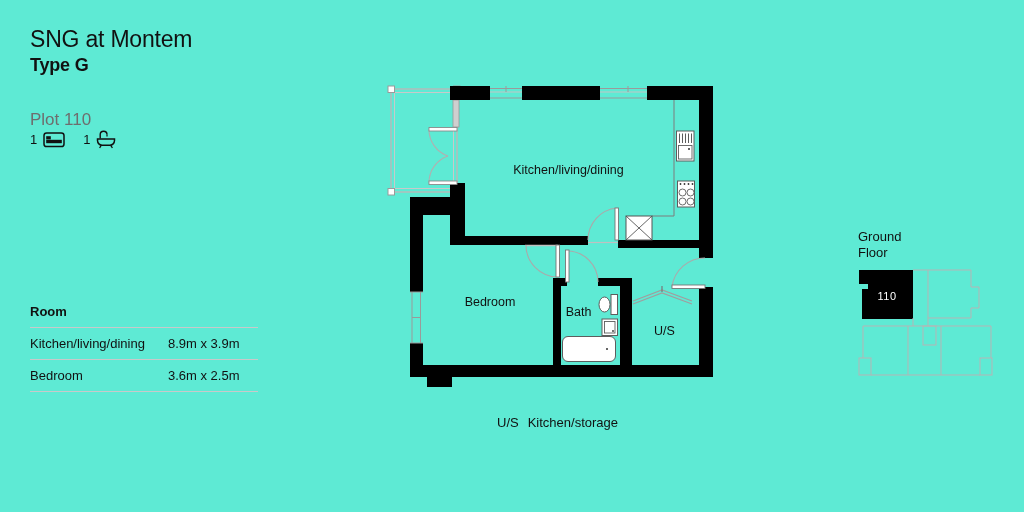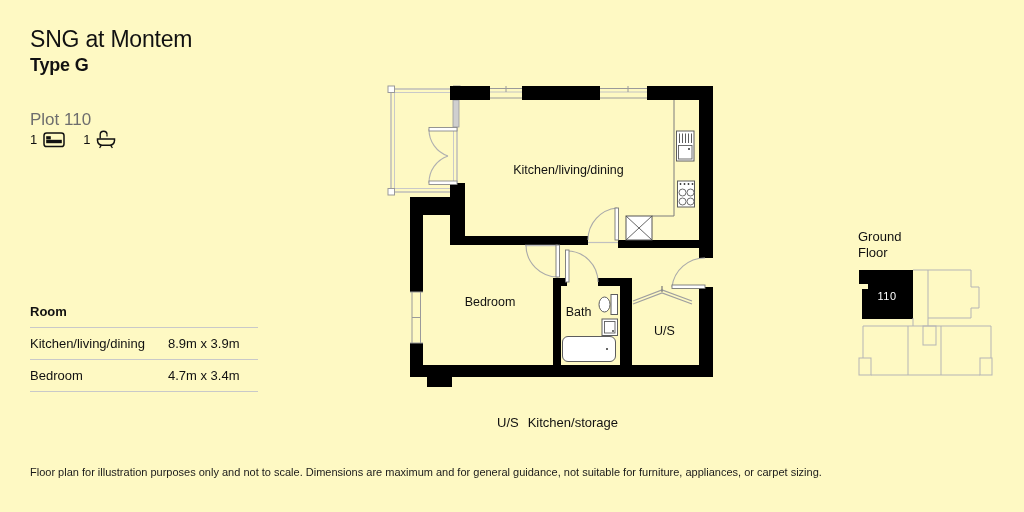--- a/index.html
+++ b/index.html
@@ -4,7 +4,7 @@
 <style>
   html,body{margin:0;padding:0;background:#ffffff;}
   .canvas{
-    position:relative;width:1024px;height:512px;background:#fef9c3;overflow:hidden;
+    position:relative;width:1024px;height:512px;background:#5eead4;overflow:hidden;
     font-family:"Liberation Sans",sans-serif;color:#111;
   }
   .abs{position:absolute;}

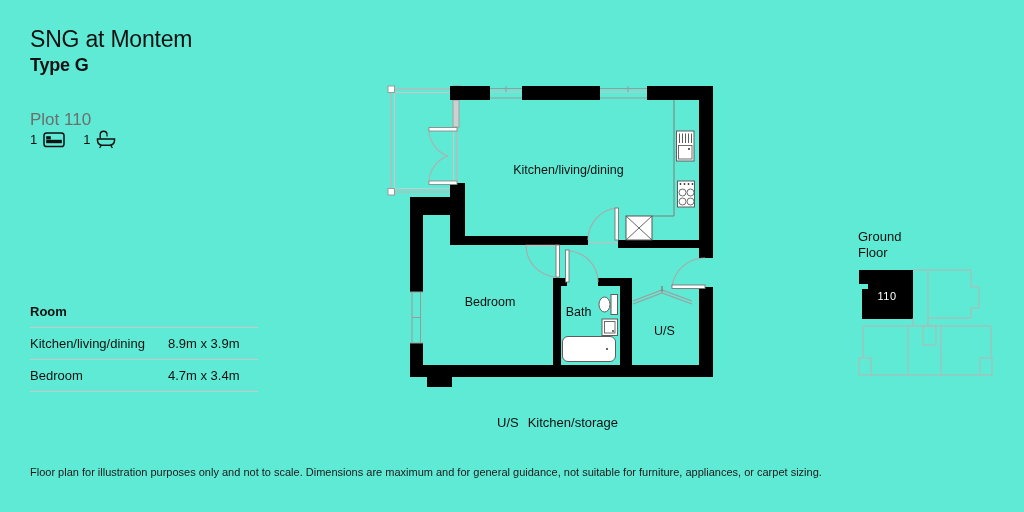--- a/index.html
+++ b/index.html
@@ -68,7 +68,7 @@
     </div>
     <div class="trow">
       <span>Bedroom</span>
-      <span>4.7m x 3.4m</span>
+      <span>3.6m x 2.5m</span>
     </div>
   </div>
 

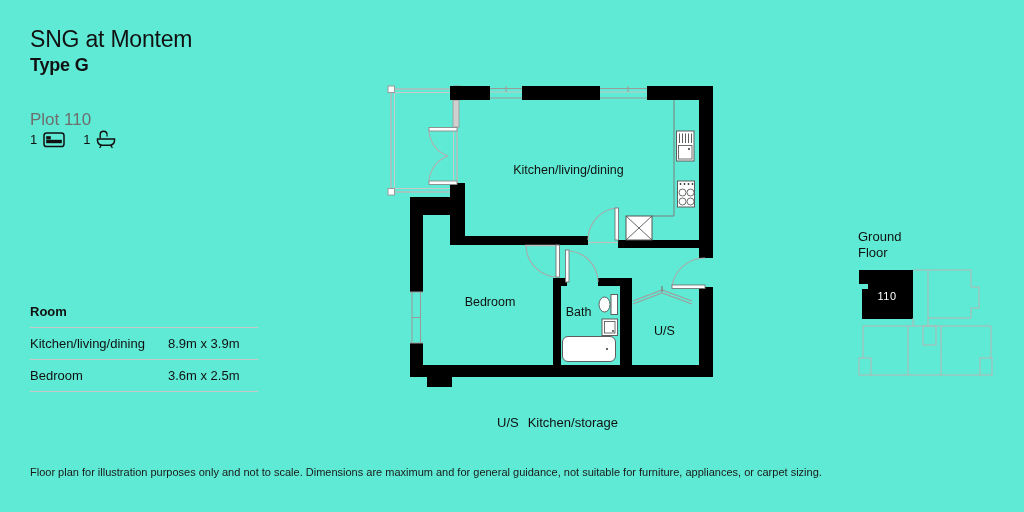--- a/index.html
+++ b/index.html
@@ -77,7 +77,6 @@
     <span>Kitchen/storage</span>
   </div>
 
-  <div class="abs disclaimer">Floor plan for illustration purposes only and not to scale. Dimensions are maximum and for general guidance, not suitable for furniture, appliances, or carpet sizing.</div>
 
   <svg class="abs" style="left:0;top:0" width="1024" height="512" viewBox="0 0 1024 512">
 

